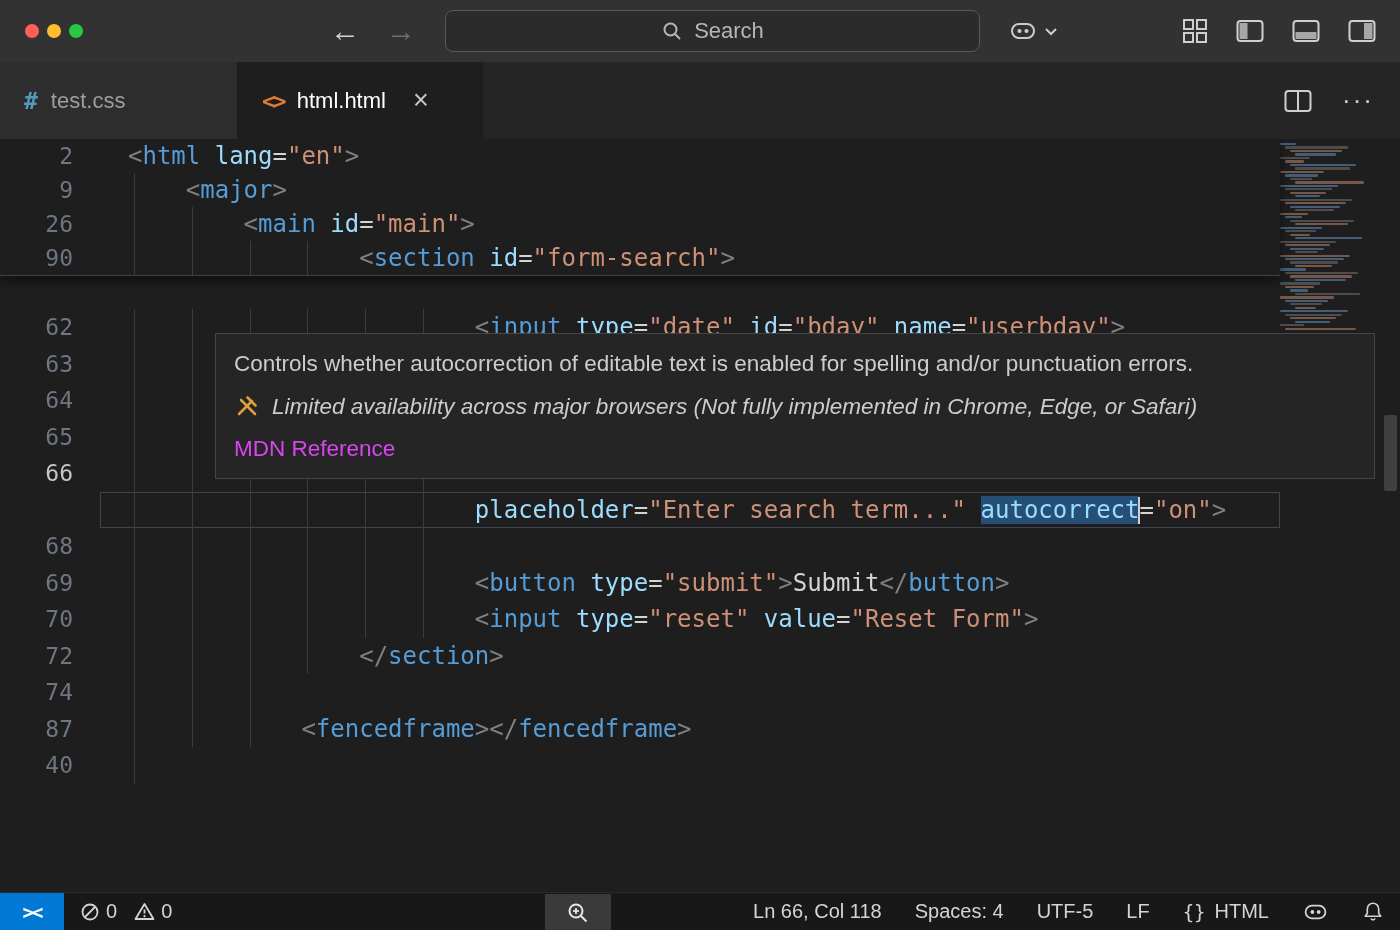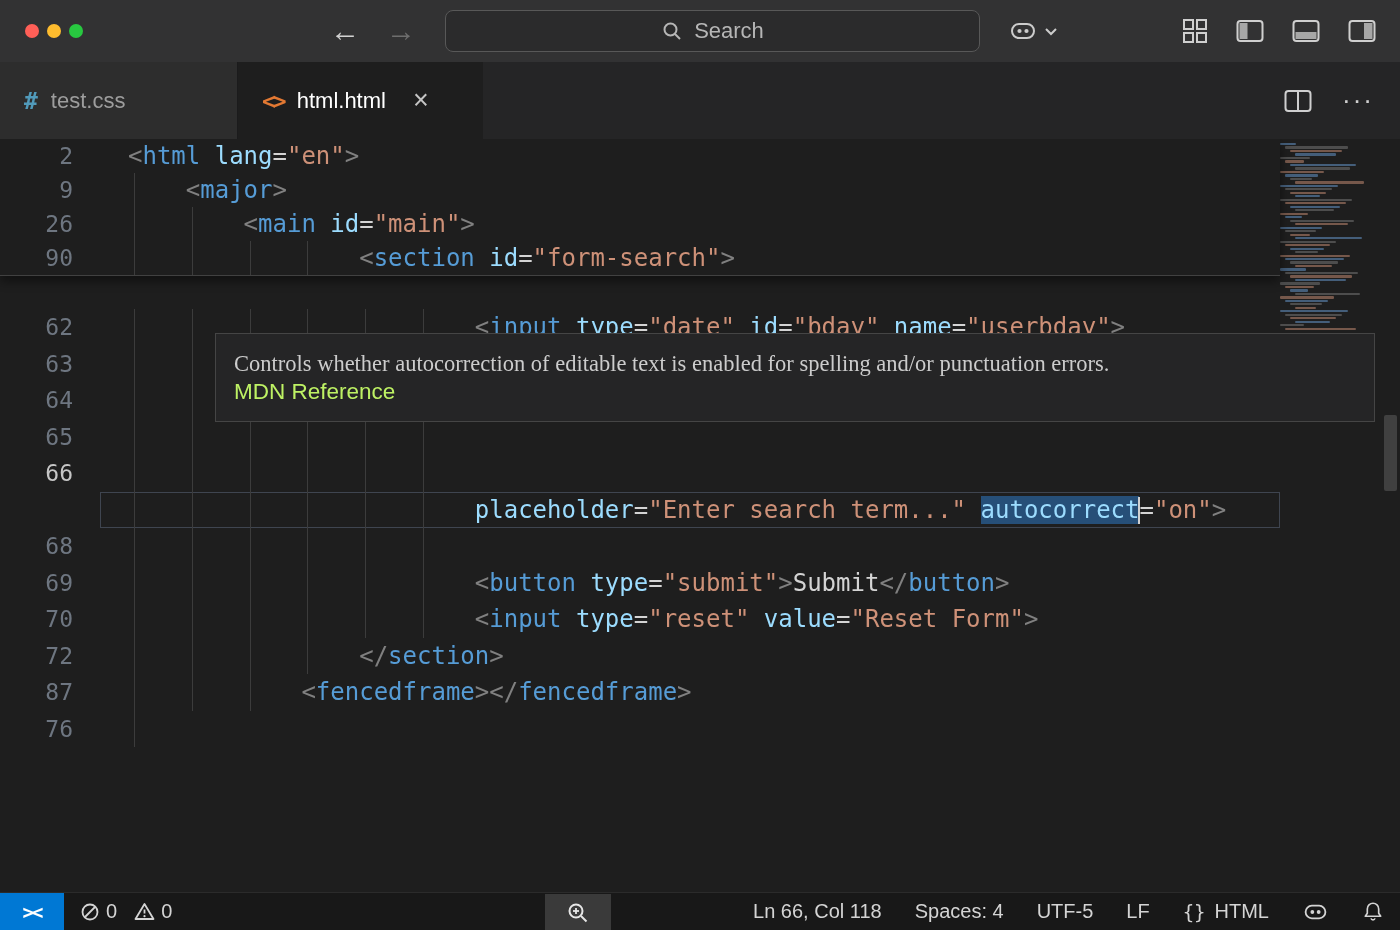--- a/index.html
+++ b/index.html
@@ -58,7 +58,7 @@
   
   .tooltip { position:absolute; left:215px; top:333px; width:1160px; background:#252526;
     border:1px solid #454545; padding:15px 18px 16px 18px; z-index:6; color:#cccccc; font-size:22.5px; }
-  .tooltip .desc { line-height:1.35;font-family:Liberation Serif, serif; }
+  .tooltip .desc { line-height:1.35; }
   .tooltip .avail { display:flex; align-items:center; gap:12px; margin-top:15px; font-style:italic; }
   .tooltip .mdn { color:#bef264; font-style:normal; }
 

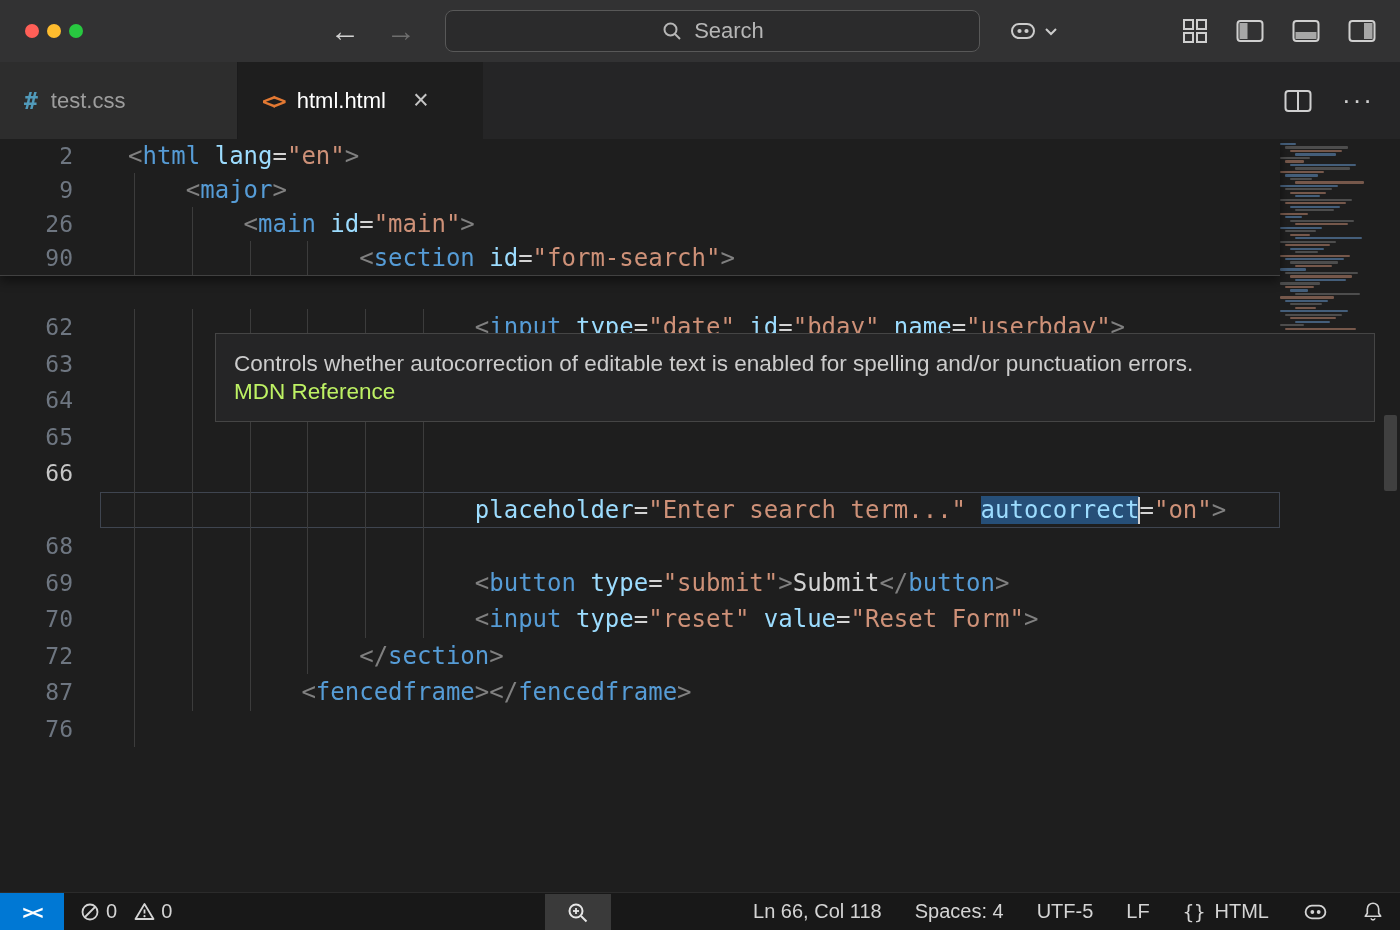--- a/index.html
+++ b/index.html
@@ -295,6 +295,18 @@
 
   <div class="tooltip" style="position:fixed;">
     <div class="desc">Controls whether autocorrection of editable text is enabled for spelling and/or punctuation errors.</div>
+    <div class="avail">
+      <span>
+        <svg width="26" height="24" viewBox="0 0 26 24">
+            <g stroke="#dd9f3d" stroke-width="2.6" stroke-linecap="round" fill="none">
+              <path d="M5 19 L18 6"></path>
+              <path d="M13.5 2.5 L21.5 10.5"></path>
+              <path d="M7 5 L21 19"></path>
+            </g>
+          </svg>
+      </span>
+      <span>Limited availability across major browsers (Not fully implemented in Chrome, Edge, or Safari)</span>
+    </div>
     <div class="mdn">MDN Reference</div>
   </div>
 </div>

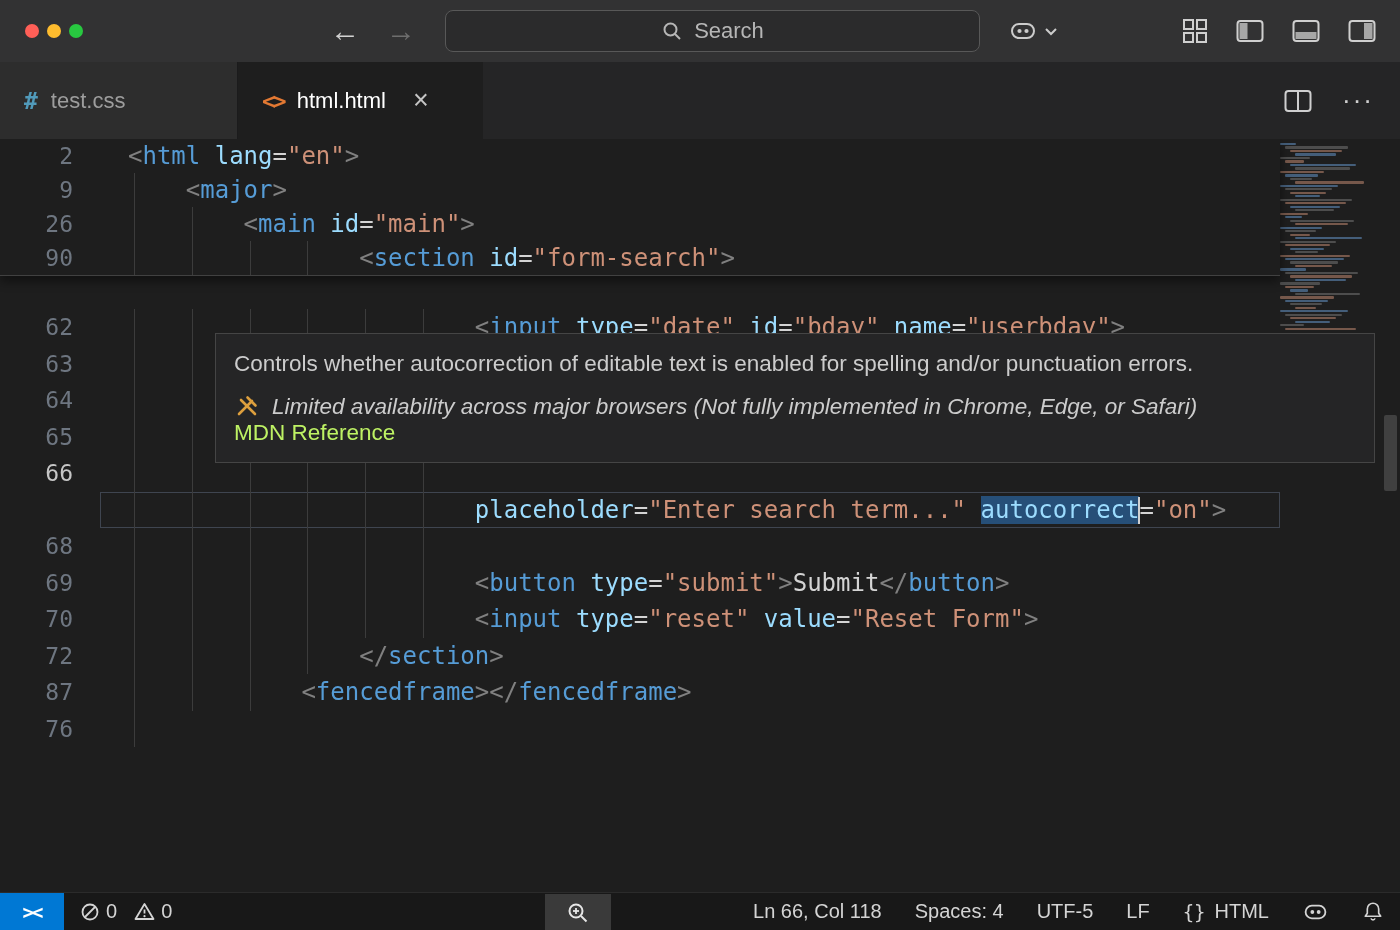--- a/index.html
+++ b/index.html
@@ -60,7 +60,7 @@
     border:1px solid #454545; padding:15px 18px 16px 18px; z-index:6; color:#cccccc; font-size:22.5px; }
   .tooltip .desc { line-height:1.35; }
   .tooltip .avail { display:flex; align-items:center; gap:12px; margin-top:15px; font-style:italic; }
-  .tooltip .mdn { color:#bef264; font-style:normal; }
+  .tooltip .mdn { margin-top:16px; color:#d946ef; font-style:normal; }
 
   
   .statusbar { position:absolute; left:0; right:0; bottom:0; height:38px; background:#181818;

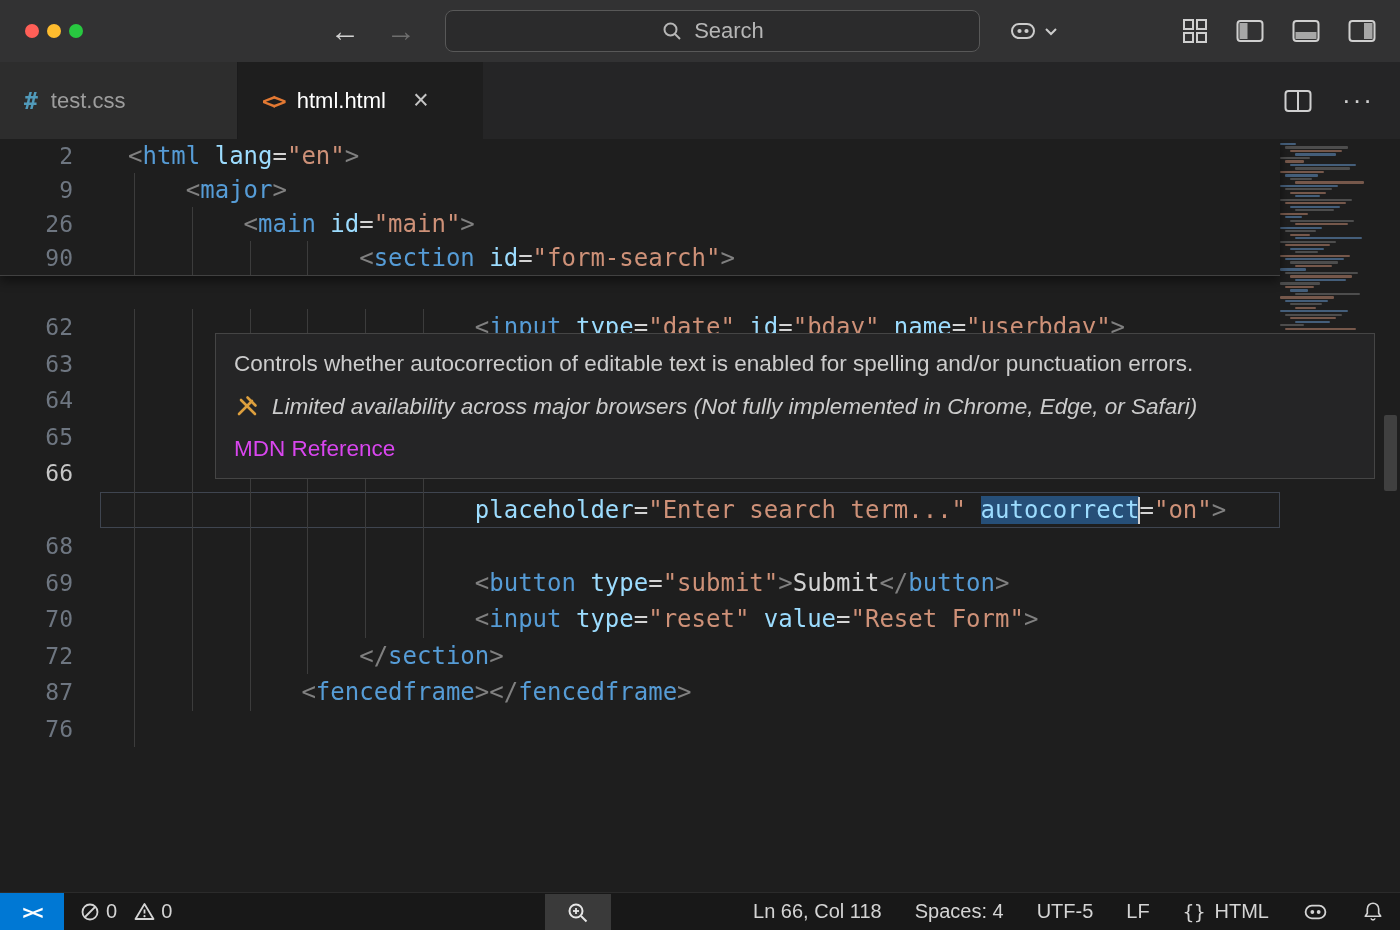--- a/index.html
+++ b/index.html
@@ -207,6 +207,10 @@
       <div class="code-row">
         <div class="gutter">72</div>
         <div class="code"><span class="guide">    </span><span class="guide">    </span><span class="guide">    </span><span class="guide">    </span><span class="tk-p">&lt;/</span><span class="tk-t">section</span><span class="tk-p">&gt;</span></div>
+      </div>
+      <div class="code-row">
+        <div class="gutter">74</div>
+        <div class="code"><span class="guide">    </span><span class="guide">    </span><span class="guide">    </span></div>
       </div>
       <div class="code-row">
         <div class="gutter">87</div>

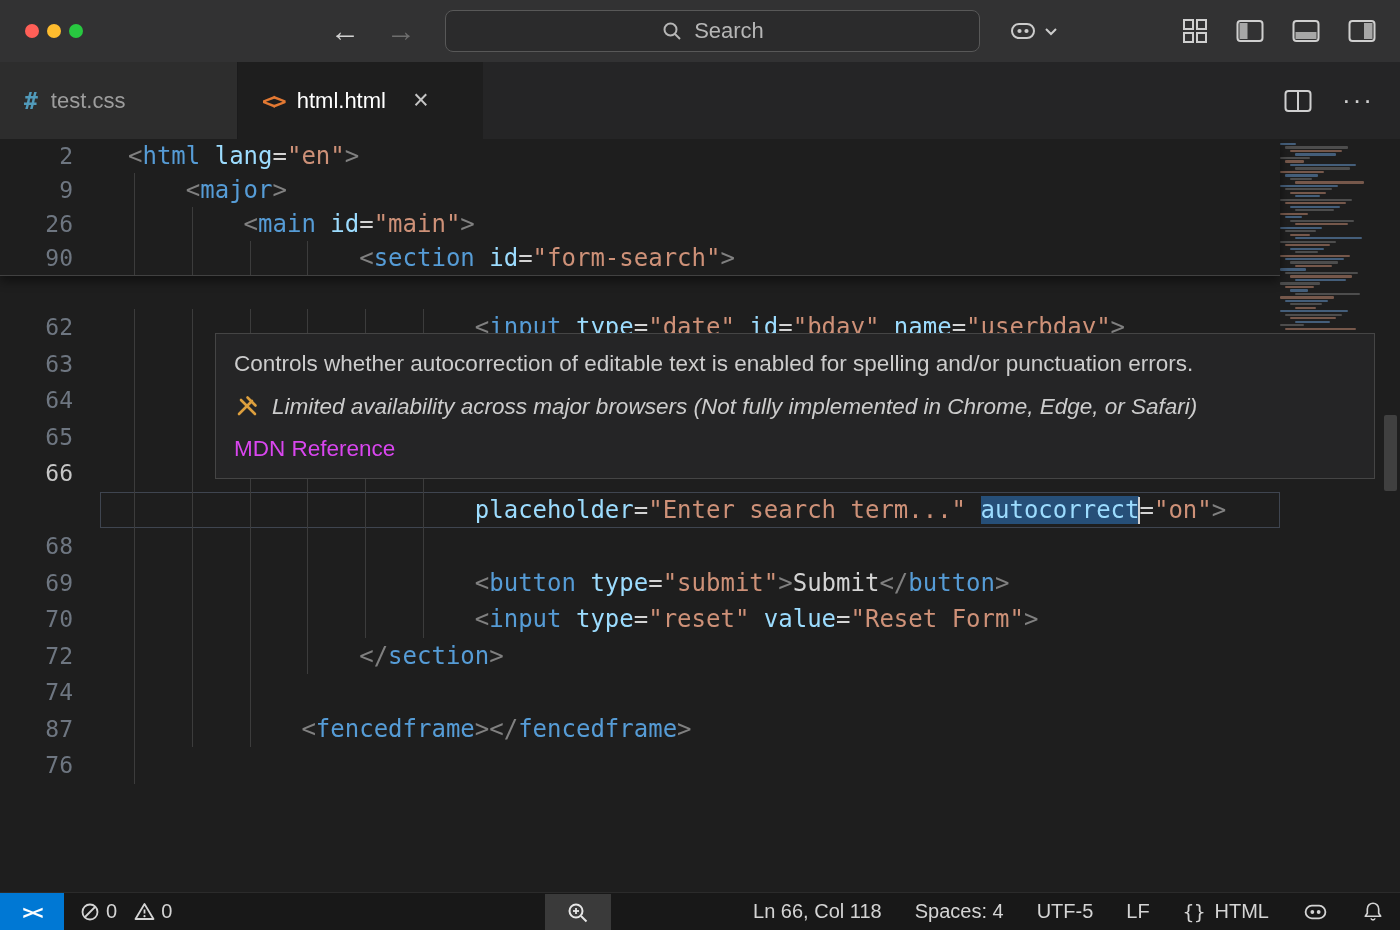--- a/index.html
+++ b/index.html
@@ -217,7 +217,7 @@
         <div class="code"><span class="guide">    </span><span class="guide">    </span><span class="guide">    </span><span class="tk-p">&lt;</span><span class="tk-t">fencedframe</span><span class="tk-p">&gt;&lt;/</span><span class="tk-t">fencedframe</span><span class="tk-p">&gt;</span></div>
       </div>
       <div class="code-row">
-        <div class="gutter">76</div>
+        <div class="gutter">40</div>
         <div class="code"><span class="guide">    </span></div>
       </div>
     </div>

